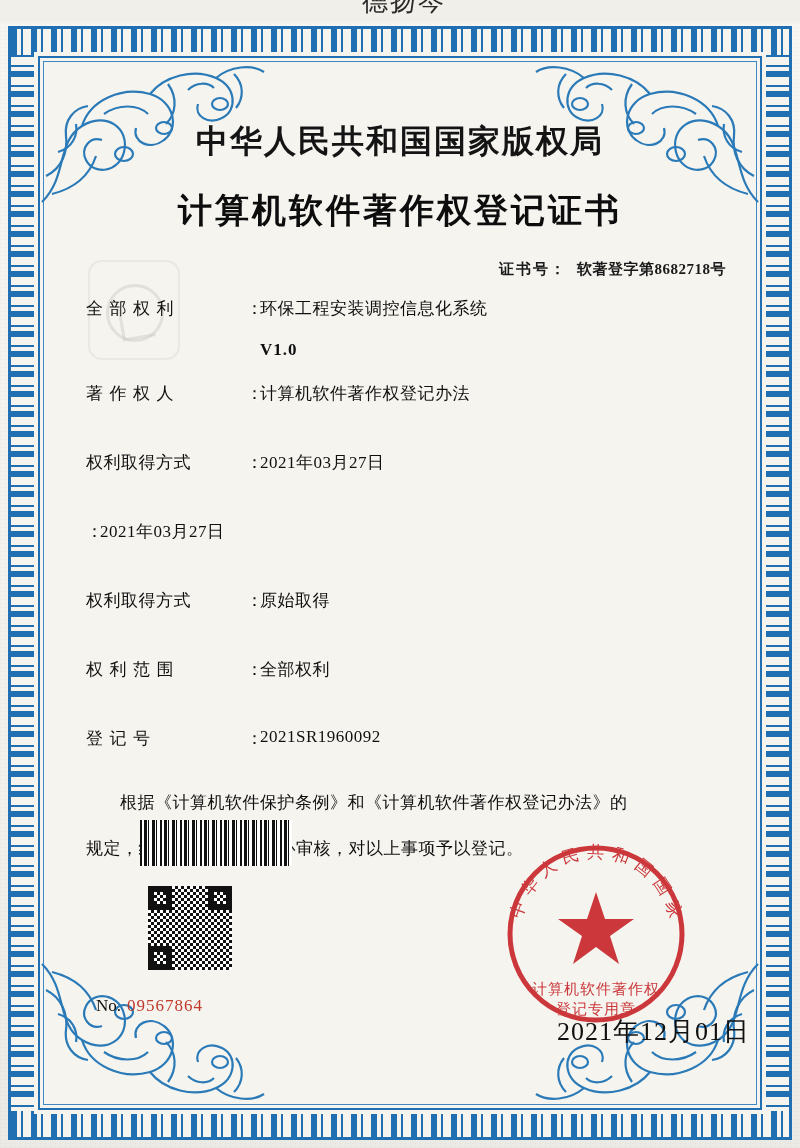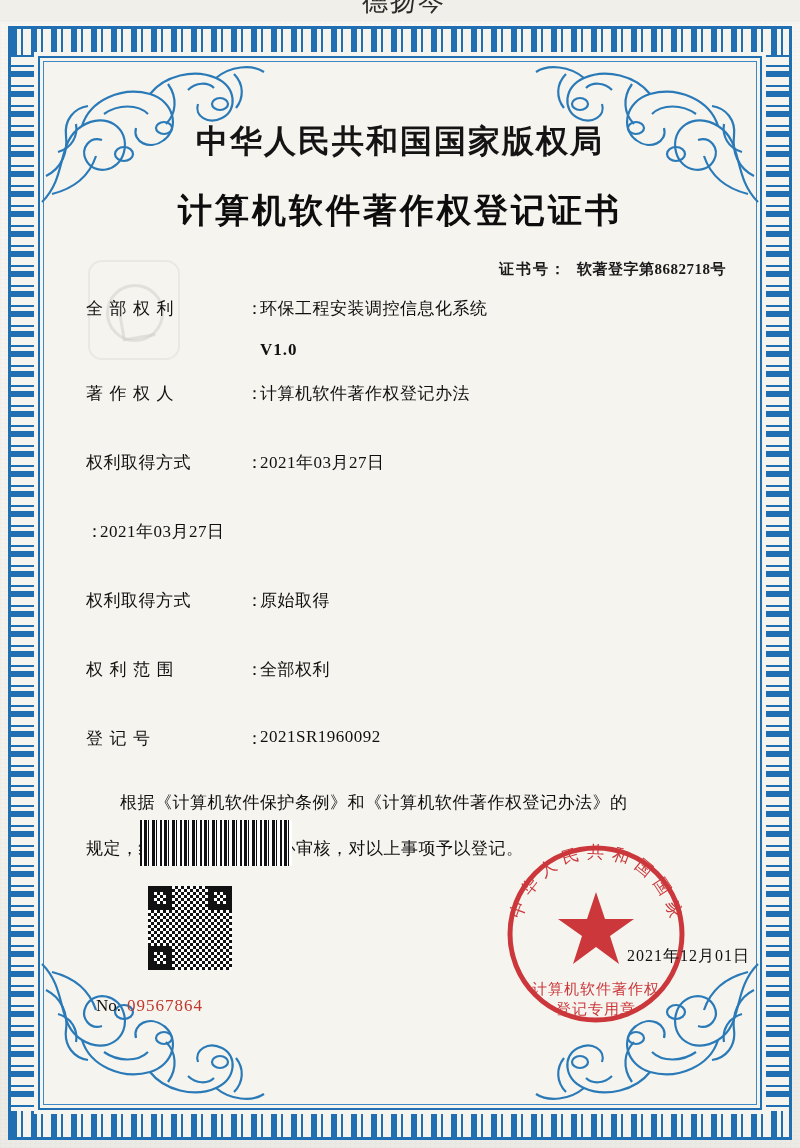--- a/index.html
+++ b/index.html
@@ -286,8 +286,8 @@
   .footer-date {
     position: absolute;
     right: 50px;
-    top: 946px;
-    font-size: 16px;
+    top: 1014px;
+    font-size: 26px;
     color: #101010;
     letter-spacing: 1px;
   }

